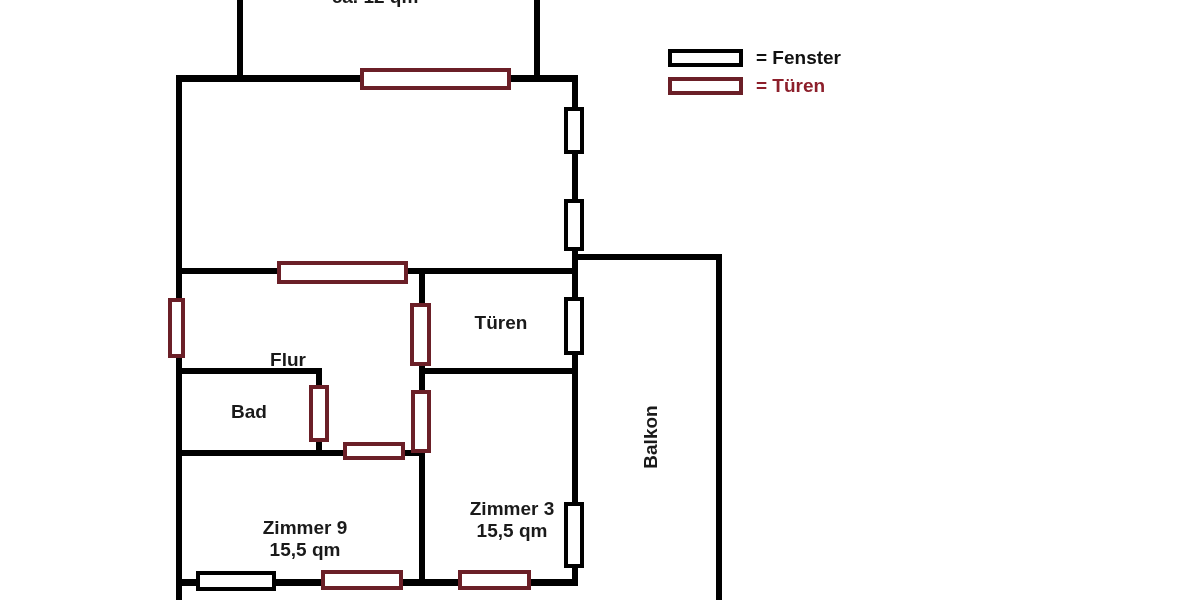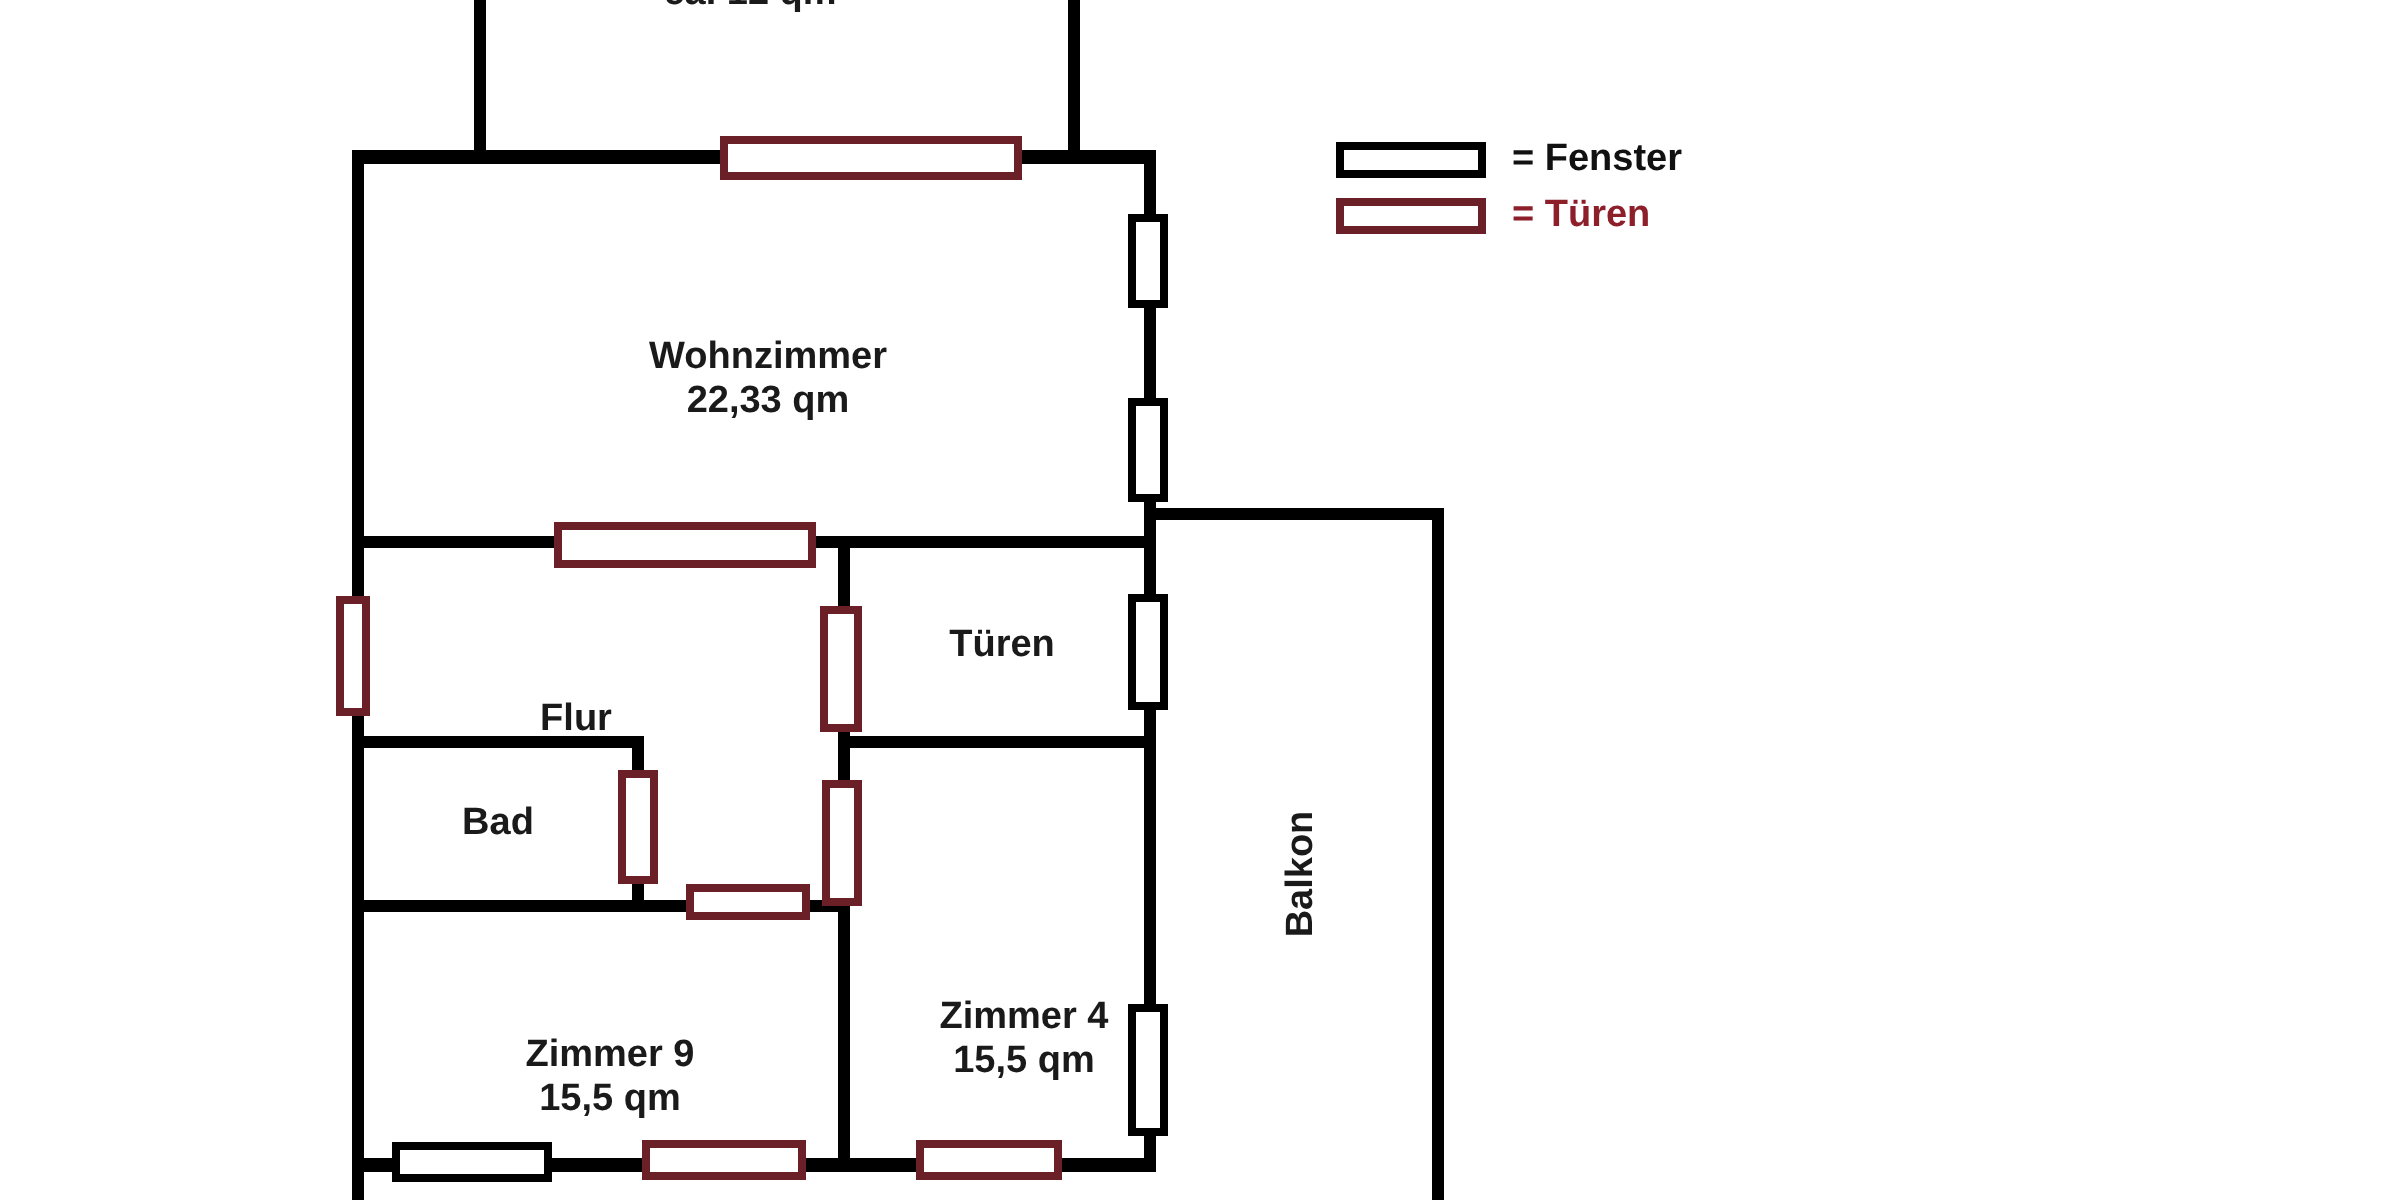--- a/index.html
+++ b/index.html
@@ -51,7 +51,7 @@
   .legend {
     position: absolute;
     left: 668px;
-    top: 66px;
+    top: 44px;
   }
   .legend-row {
     display: flex;

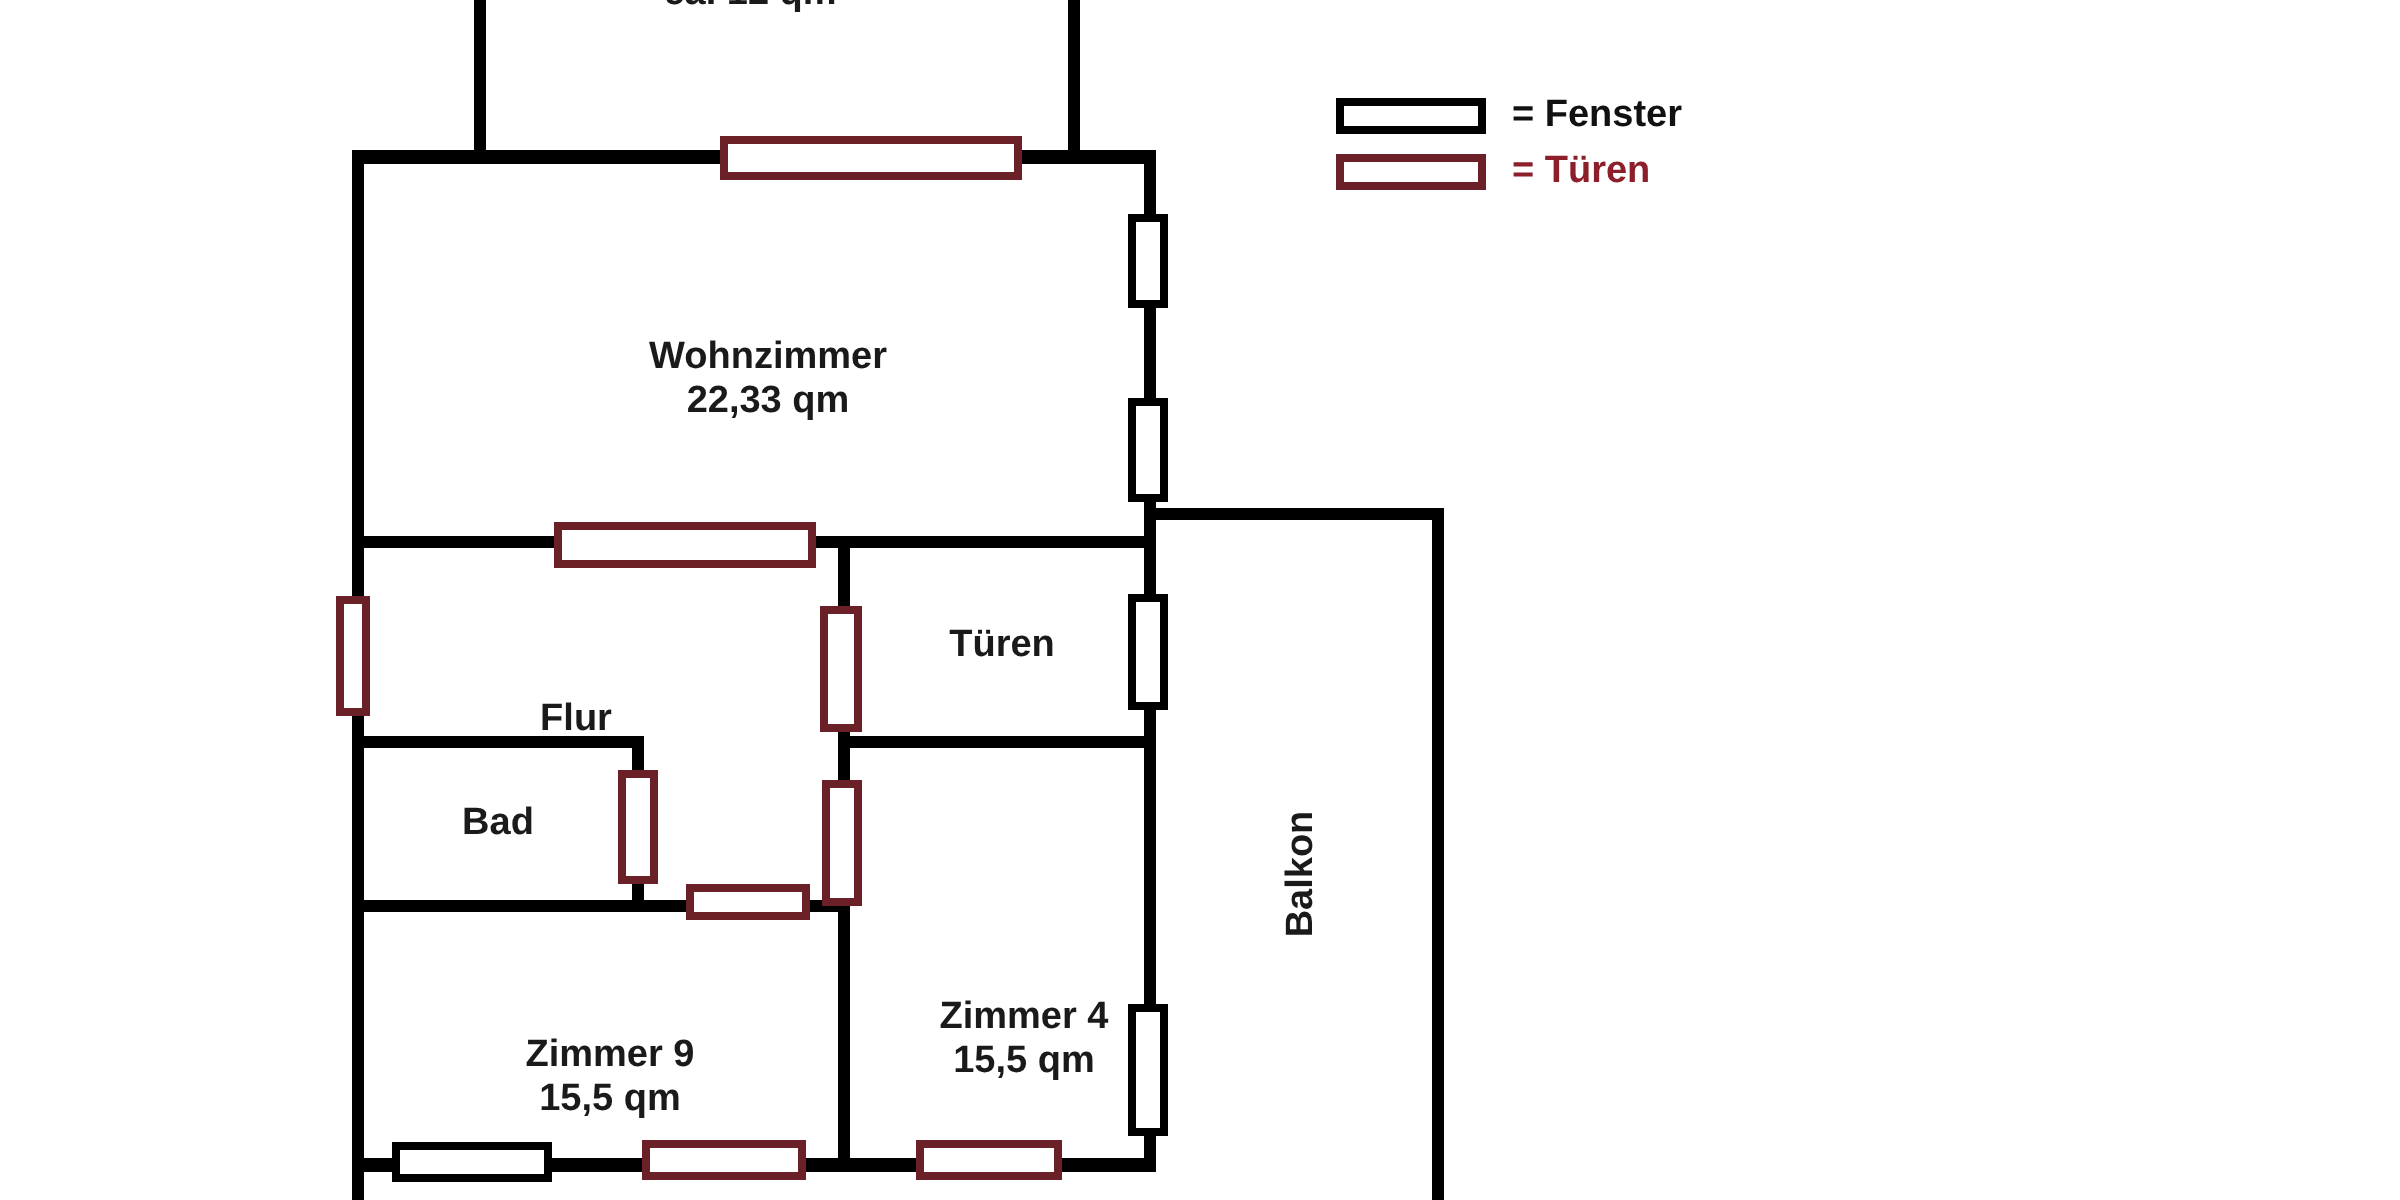--- a/index.html
+++ b/index.html
@@ -114,10 +114,6 @@
       <div class="room-label" style="left: 375px; top: -3px;">
         <div>ca. 12 qm</div>
       </div>
-      <div class="room-label" style="left: 384px; top: 190px;">
-        <div>Wohnzimmer</div>
-        <div>22,33 qm</div>
-      </div>
       <div class="room-label" style="left: 288px; top: 324px; margin-top: 36px;">
         <div>Flur</div>
       </div>

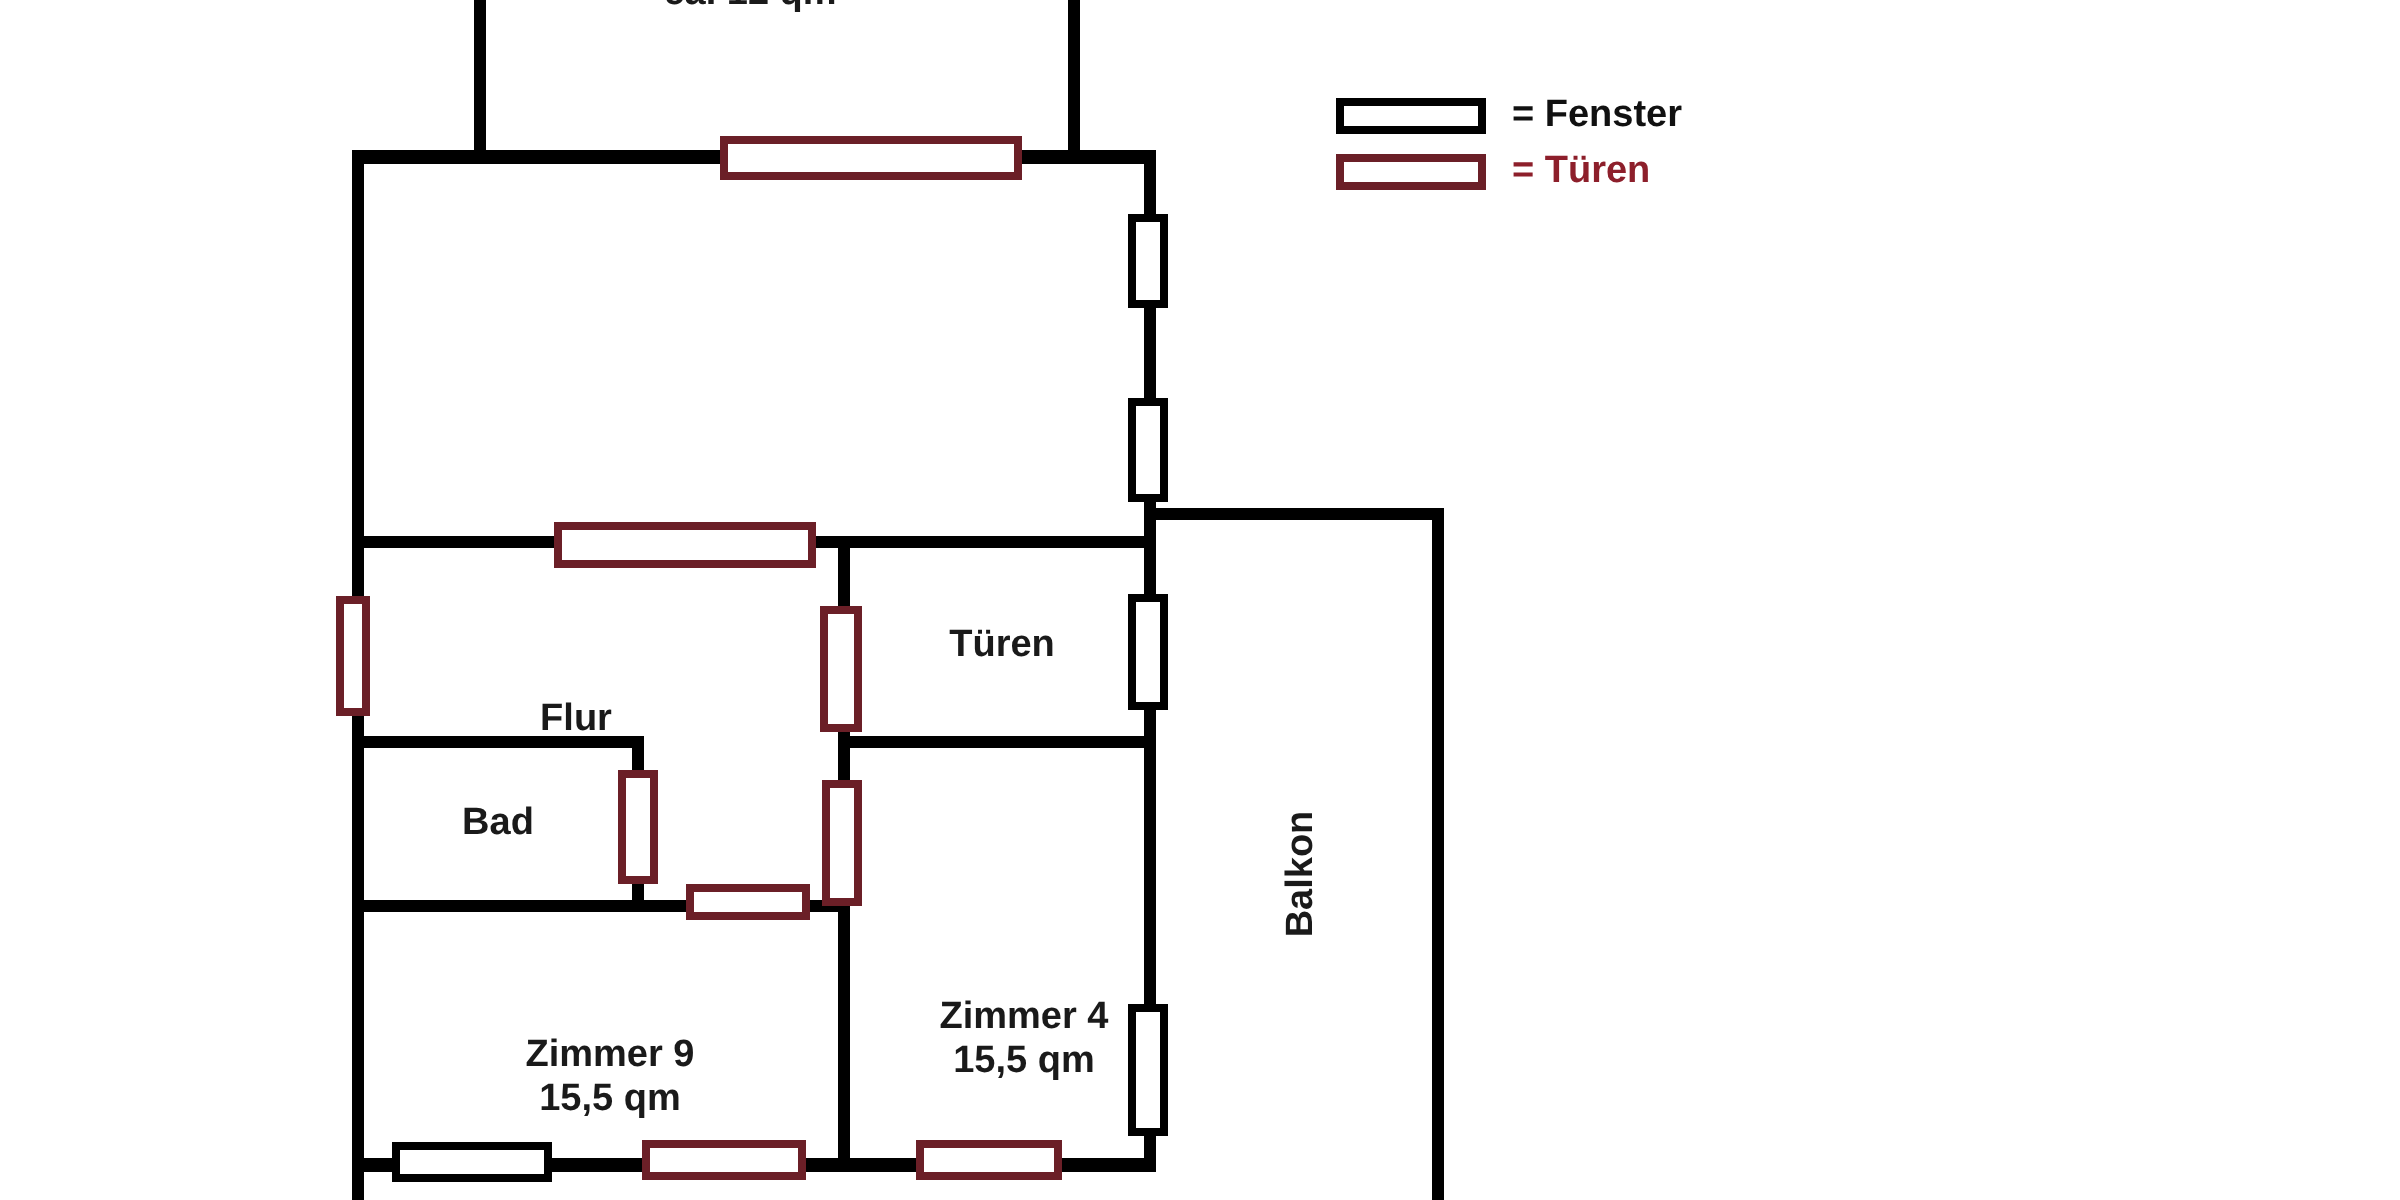--- a/index.html
+++ b/index.html
@@ -128,7 +128,7 @@
         <div>15,5 qm</div>
       </div>
       <div class="room-label" style="left: 512px; top: 520px;">
-        <div>Zimmer 4</div>
+        <div>Zimmer 3</div>
         <div>15,5 qm</div>
       </div>
       <div class="room-label rot-neg90" style="left: 651px; top: 437px;">

